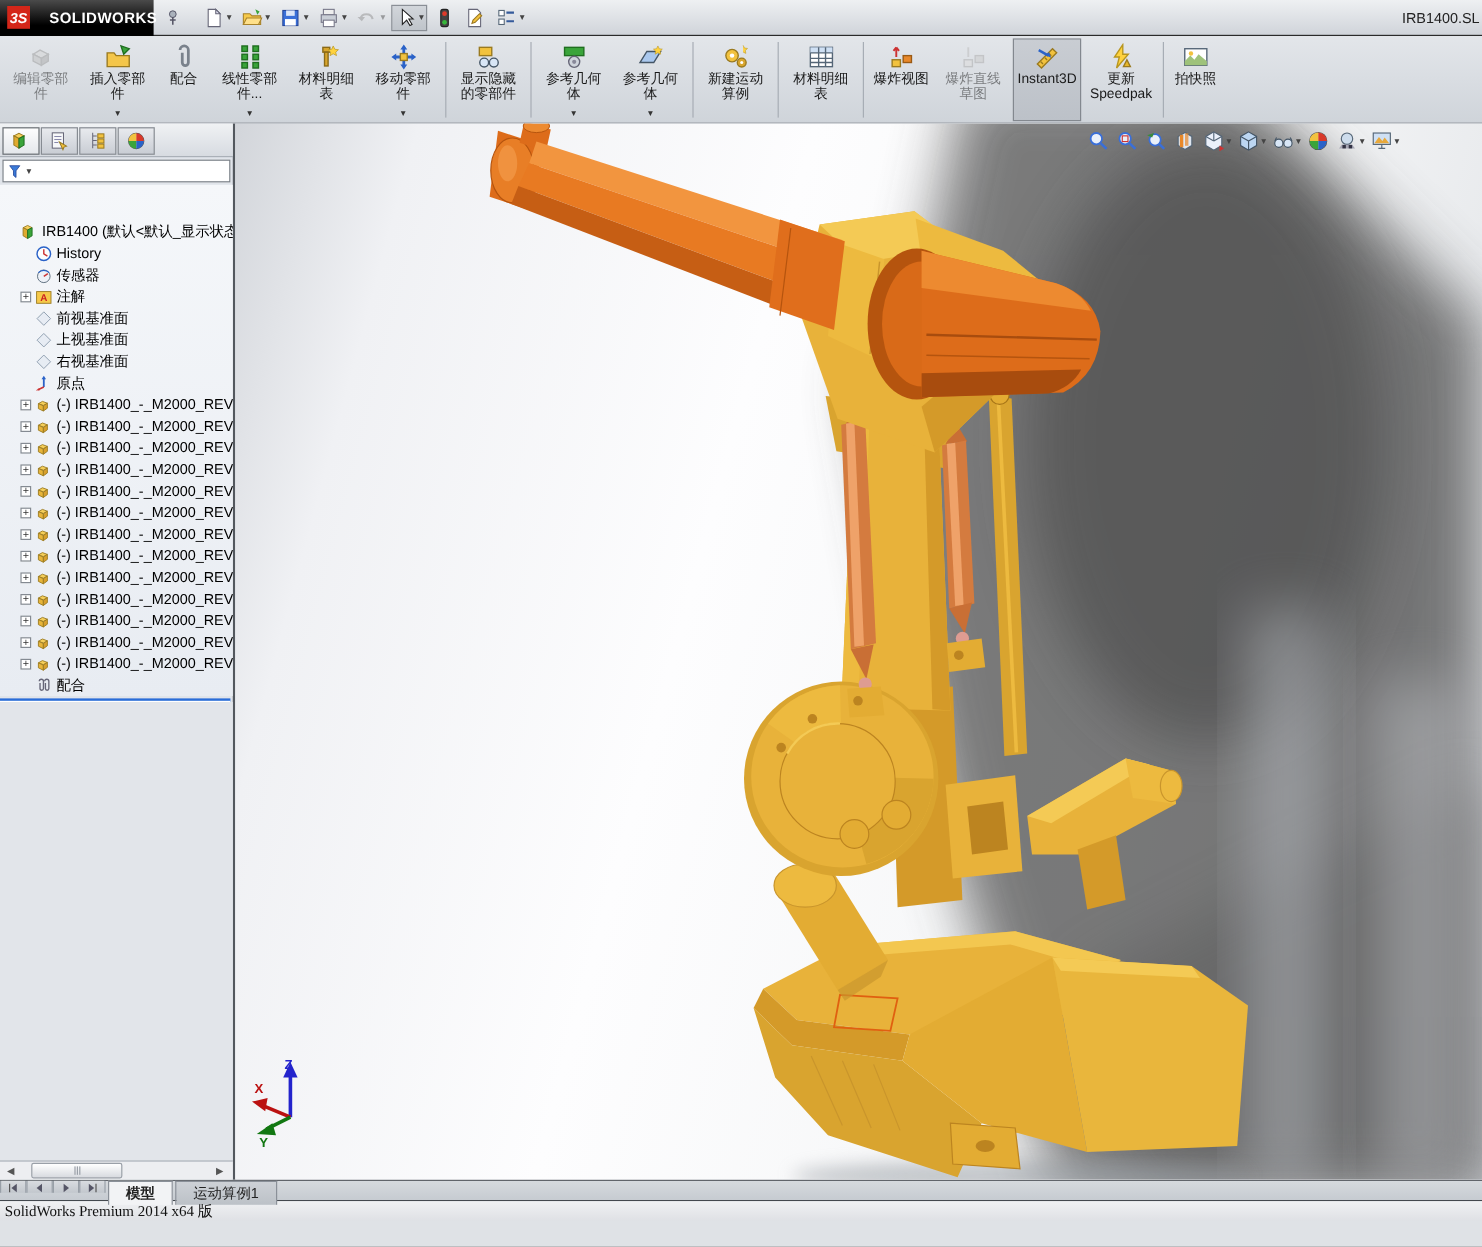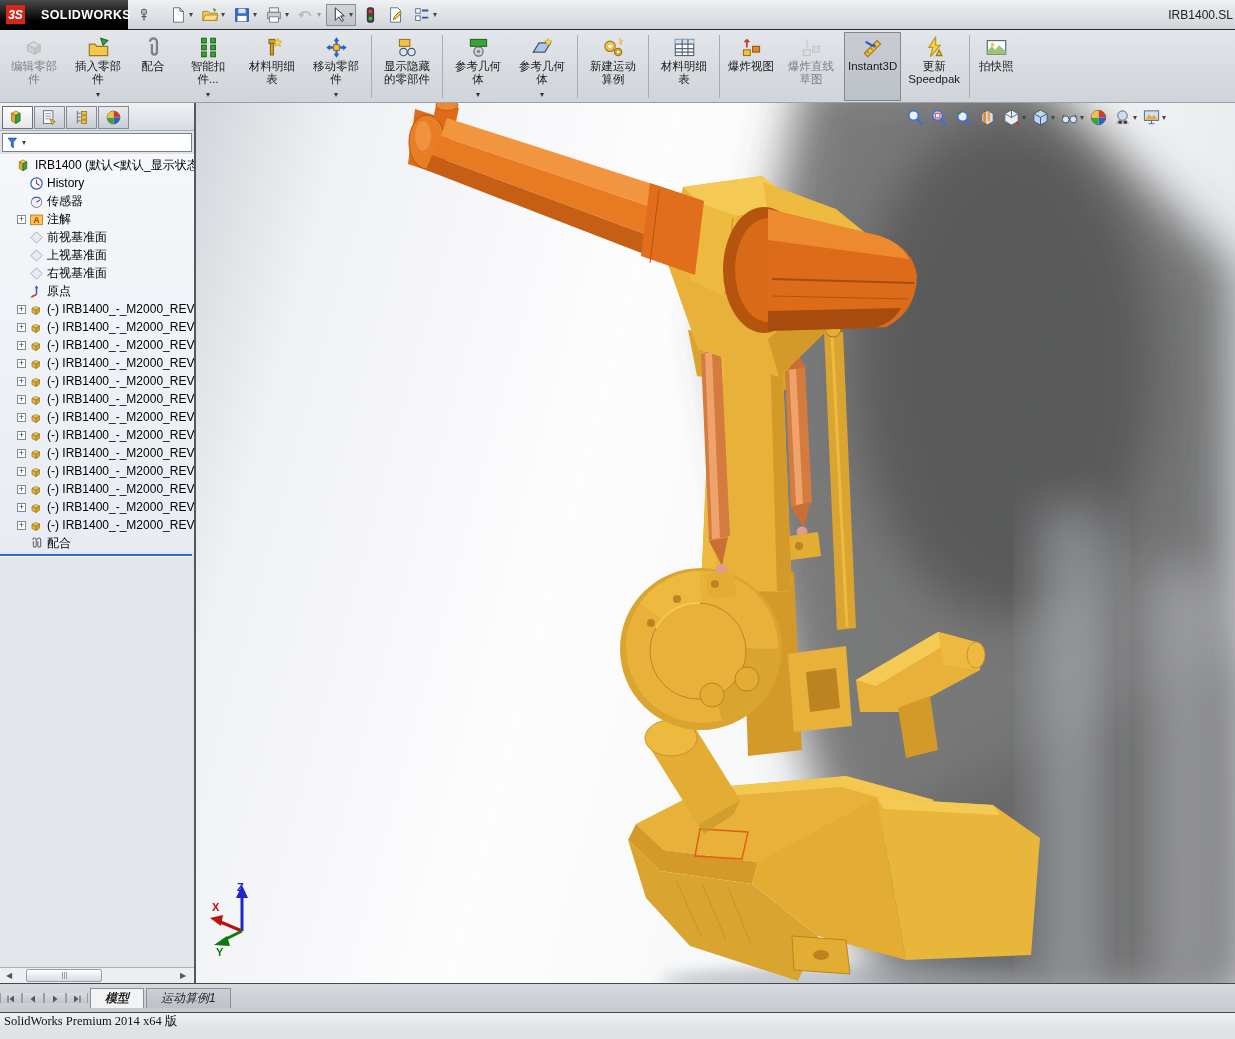--- a/index.html
+++ b/index.html
@@ -232,7 +232,7 @@
               <rect x="12" y="14" width="4" height="4"></rect>
             </g>
           </svg></span>
-        <span class="cmd-label">智能扣件...</span>
+        <span class="cmd-label">线性零部件...</span>
         <span class="caret">▾</span>
       </div>
 

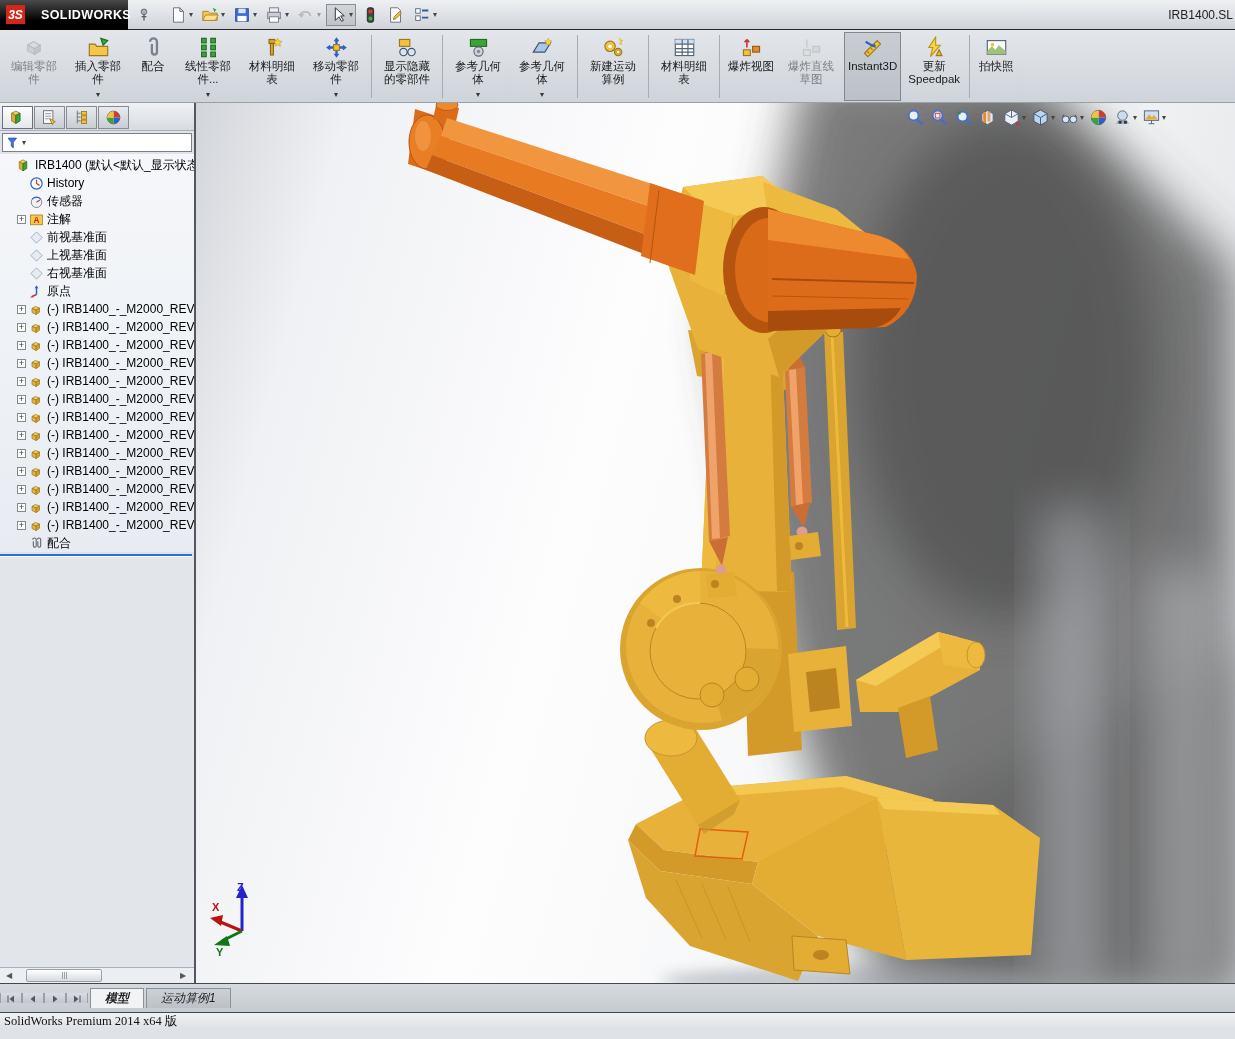--- a/index.html
+++ b/index.html
@@ -64,7 +64,7 @@
   .tree-row .ic{width:15px;height:15px;flex:none;margin-right:3px;}
   .tree-label{font-size:12px;color:#000;}
   .tree-row{padding-left:12px;}
-  .tree-row.root{padding-left:0;}
+  .tree-row.root{padding-left:0;margin-top:28px;}
   .rollback{height:3px;background:#2a6dd8;margin:2px 2px 0 0;border-bottom:1px solid #fff;}
   .panel-fill{flex:1;background:#e2e5ea;}
   .hscroll{height:16px;background:#edeef1;border-top:1px solid #aab0b8;position:relative;}

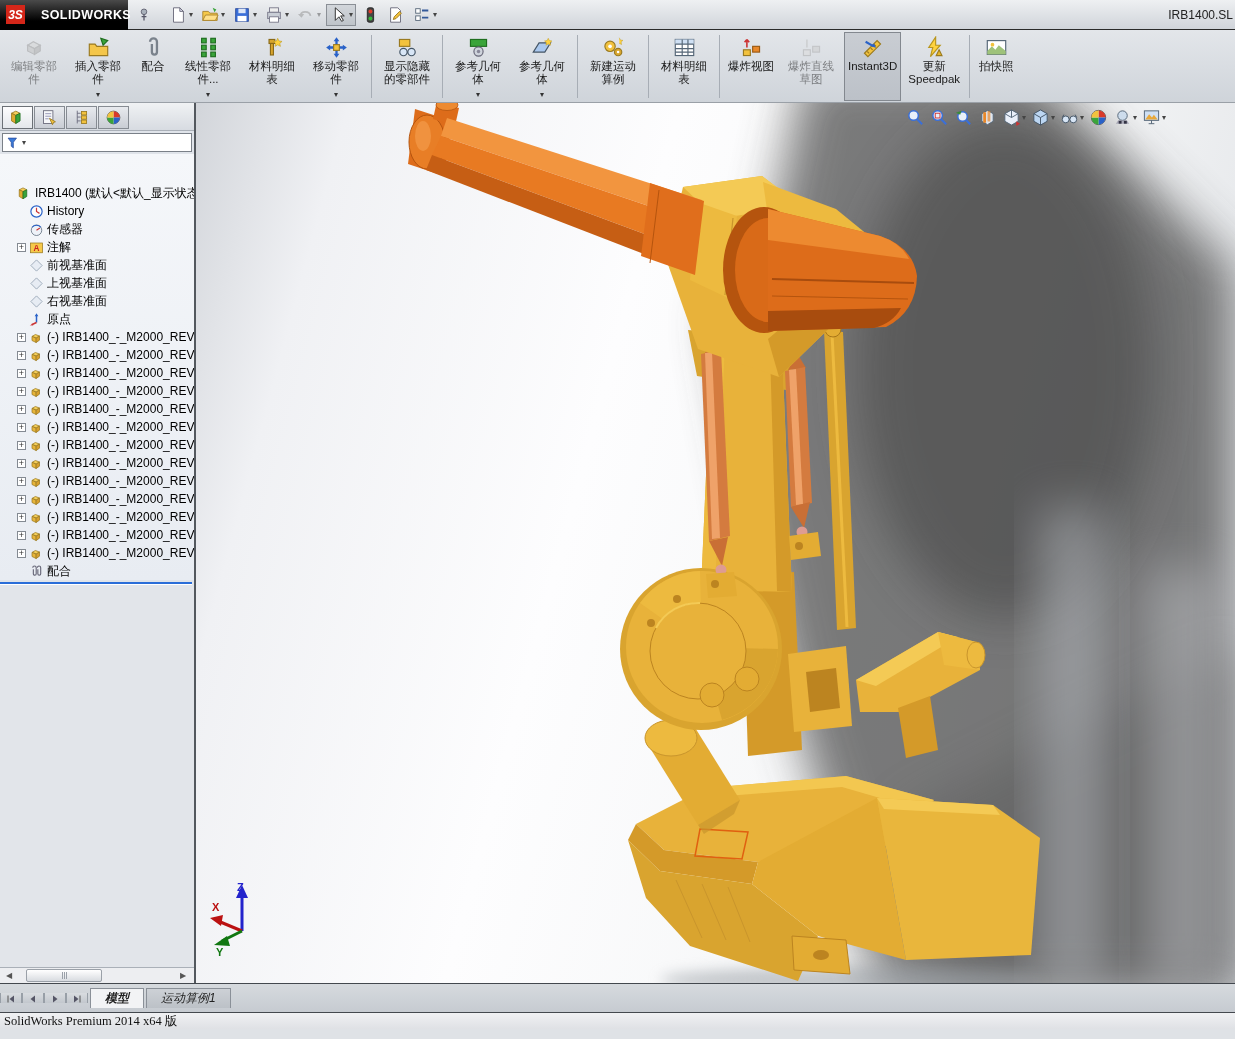--- a/index.html
+++ b/index.html
@@ -85,8 +85,8 @@
   .hu-btn .ic{width:19px;height:19px;}
   .hu-btn .caret{font-size:8px;color:#444;}
   
-  .bottombar{height:30px;background:linear-gradient(#d6dade,#c6cbd1);border-top:1px solid #43484e;
-    border-bottom:1px solid #43484e;display:flex;align-items:center;font-style:italic;}
+  .bottombar{height:18px;background:linear-gradient(#d6dade,#c6cbd1);border-top:1px solid #43484e;
+    border-bottom:1px solid #43484e;display:flex;align-items:flex-start;}
   .navbtns{display:flex;}
   .navbtn{width:22px;border:1px solid #989fa7;border-top:none;border-bottom:none;
     background:linear-gradient(#d9dce0,#c2c7cd);display:flex;align-items:center;justify-content:center;}

